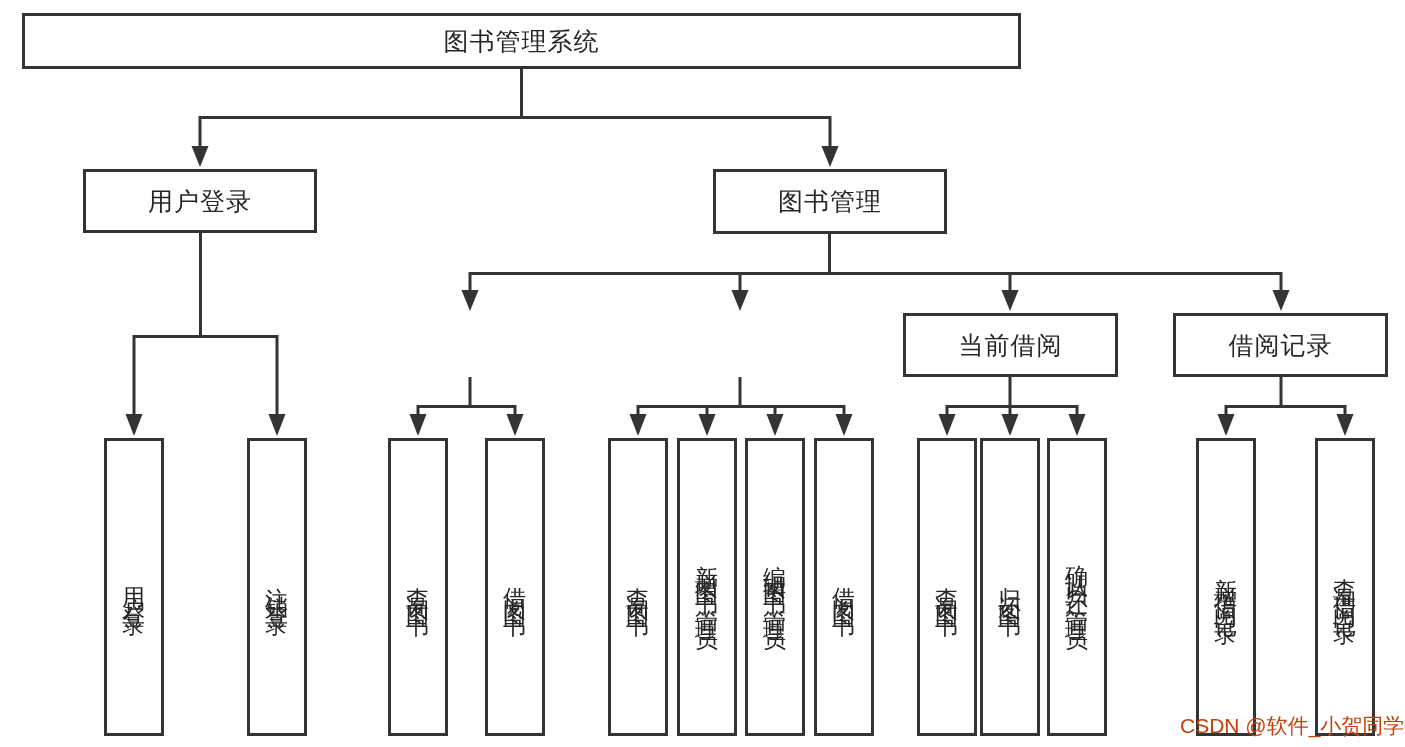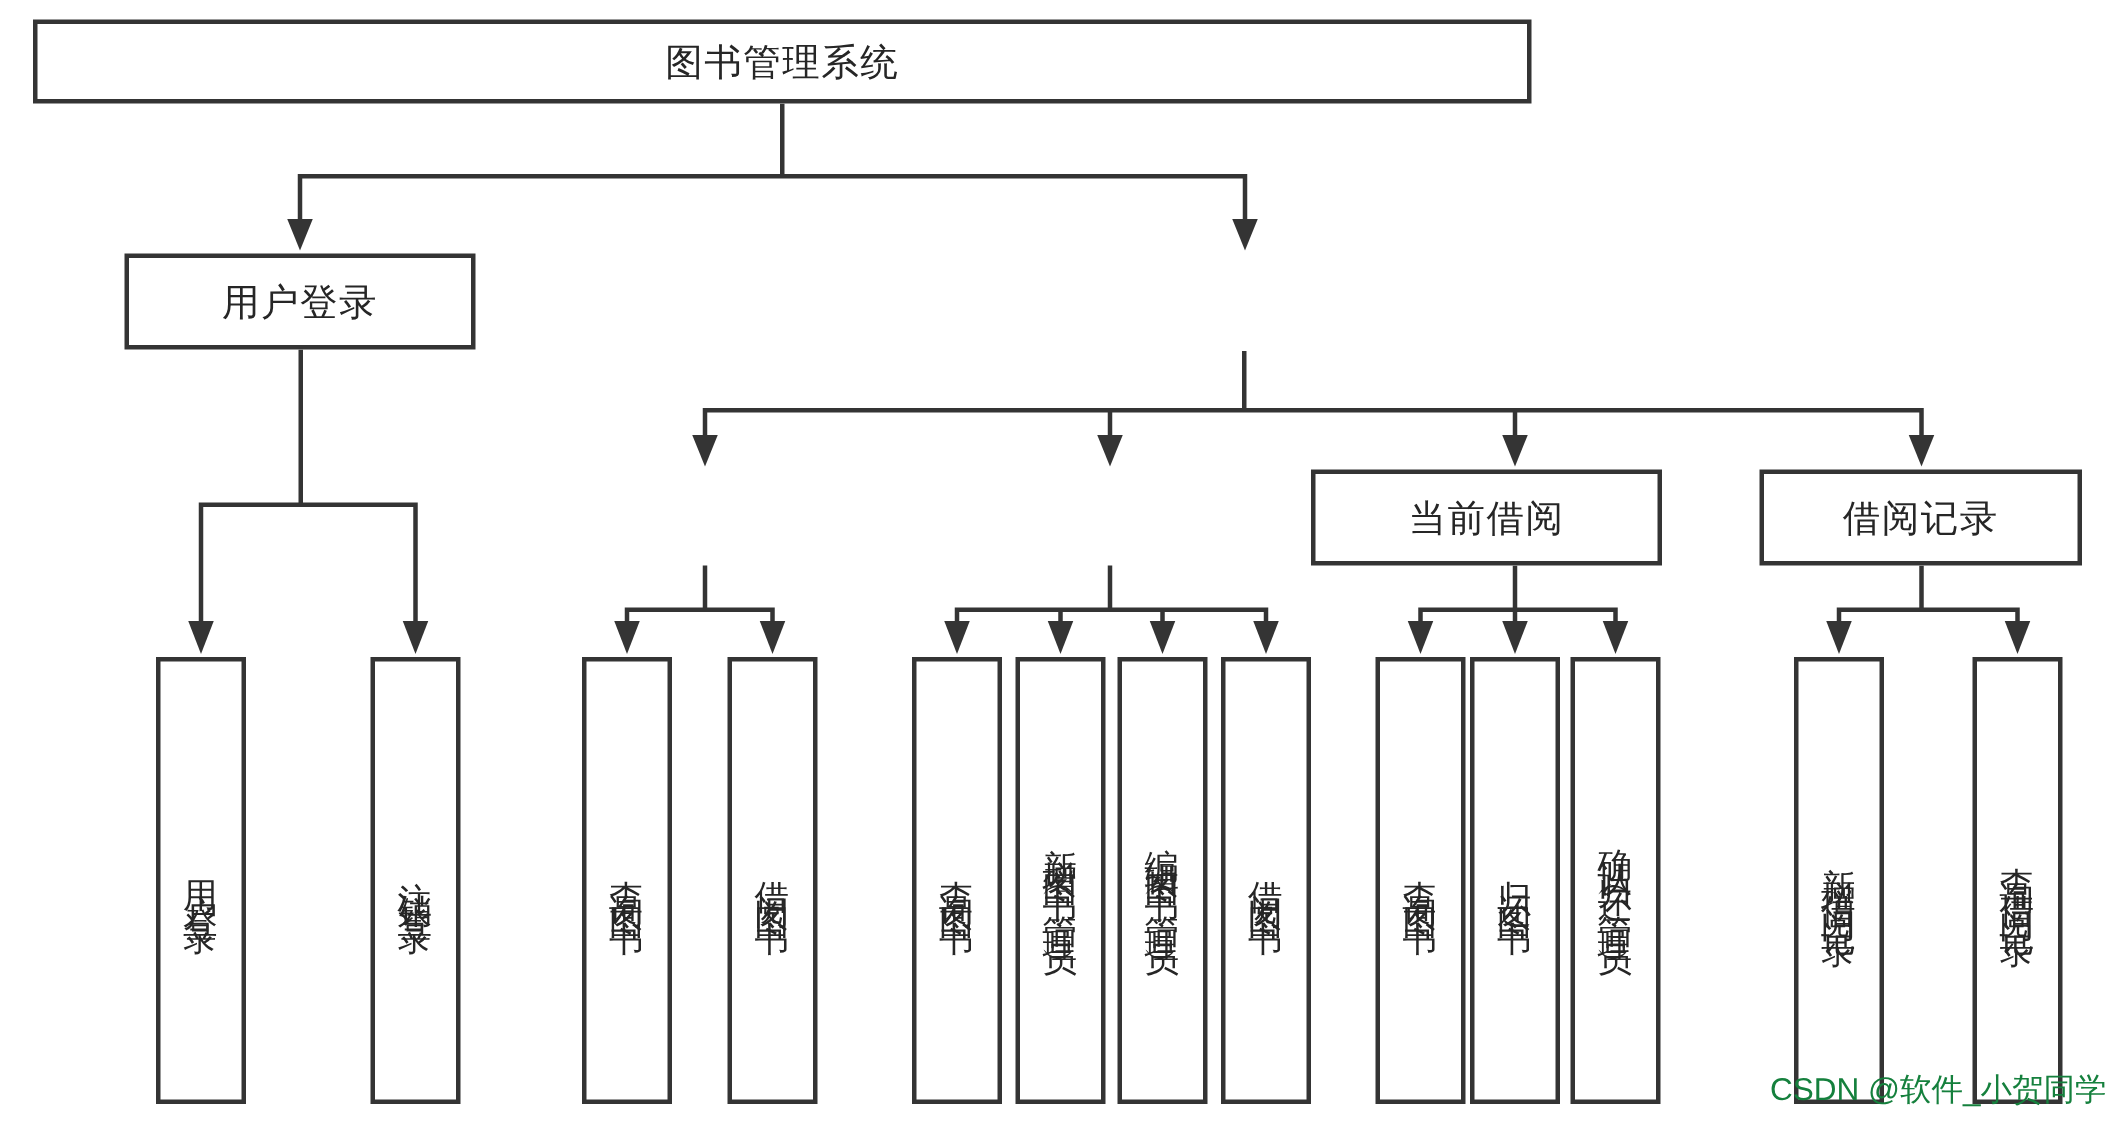--- a/index.html
+++ b/index.html
@@ -96,6 +96,7 @@
   <div class="node hnode" style="left:22px;top:13px;width:999px;height:56px;">图书管理系统</div>
 
   <div class="node hnode" style="left:83px;top:169px;width:234px;height:64px;">用户登录</div>
+  <div class="node hnode" style="left:713px;top:169px;width:234px;height:65px;">图书管理</div>
 
   <div class="node hnode" style="left:874px;top:313px;width:234px;height:64px;">当前借阅</div>
   <div class="node hnode" style="left:1173px;top:313px;width:215px;height:64px;">借阅记录</div>

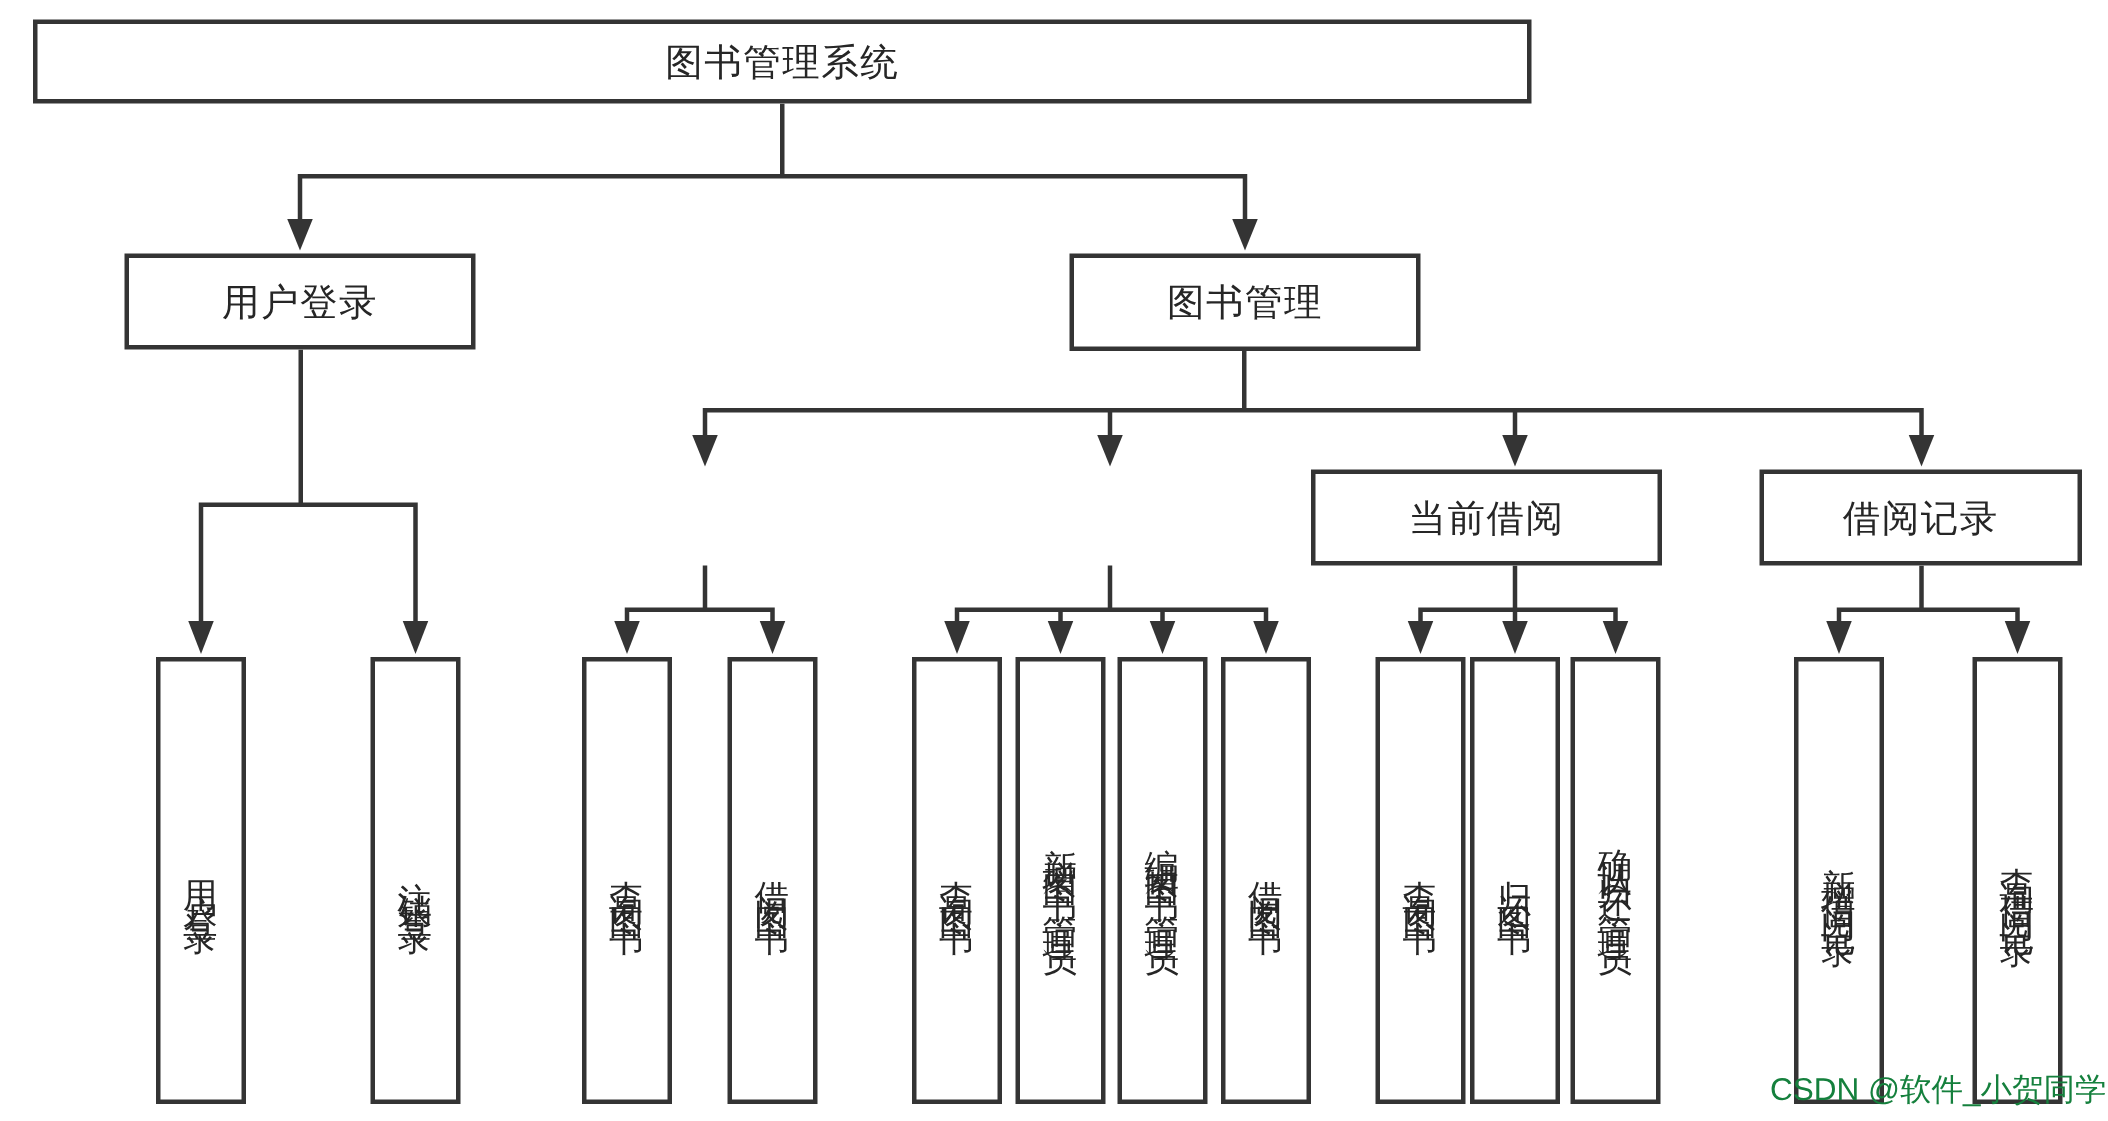--- a/index.html
+++ b/index.html
@@ -98,7 +98,7 @@
   <div class="node hnode" style="left:83px;top:169px;width:234px;height:64px;">用户登录</div>
   <div class="node hnode" style="left:713px;top:169px;width:234px;height:65px;">图书管理</div>
 
-  <div class="node hnode" style="left:874px;top:313px;width:234px;height:64px;">当前借阅</div>
+  <div class="node hnode" style="left:903px;top:313px;width:215px;height:64px;">当前借阅</div>
   <div class="node hnode" style="left:1173px;top:313px;width:215px;height:64px;">借阅记录</div>
 
   <div class="node vnode" style="left:104px;top:438px;width:60px;height:298px;">用户登录</div>

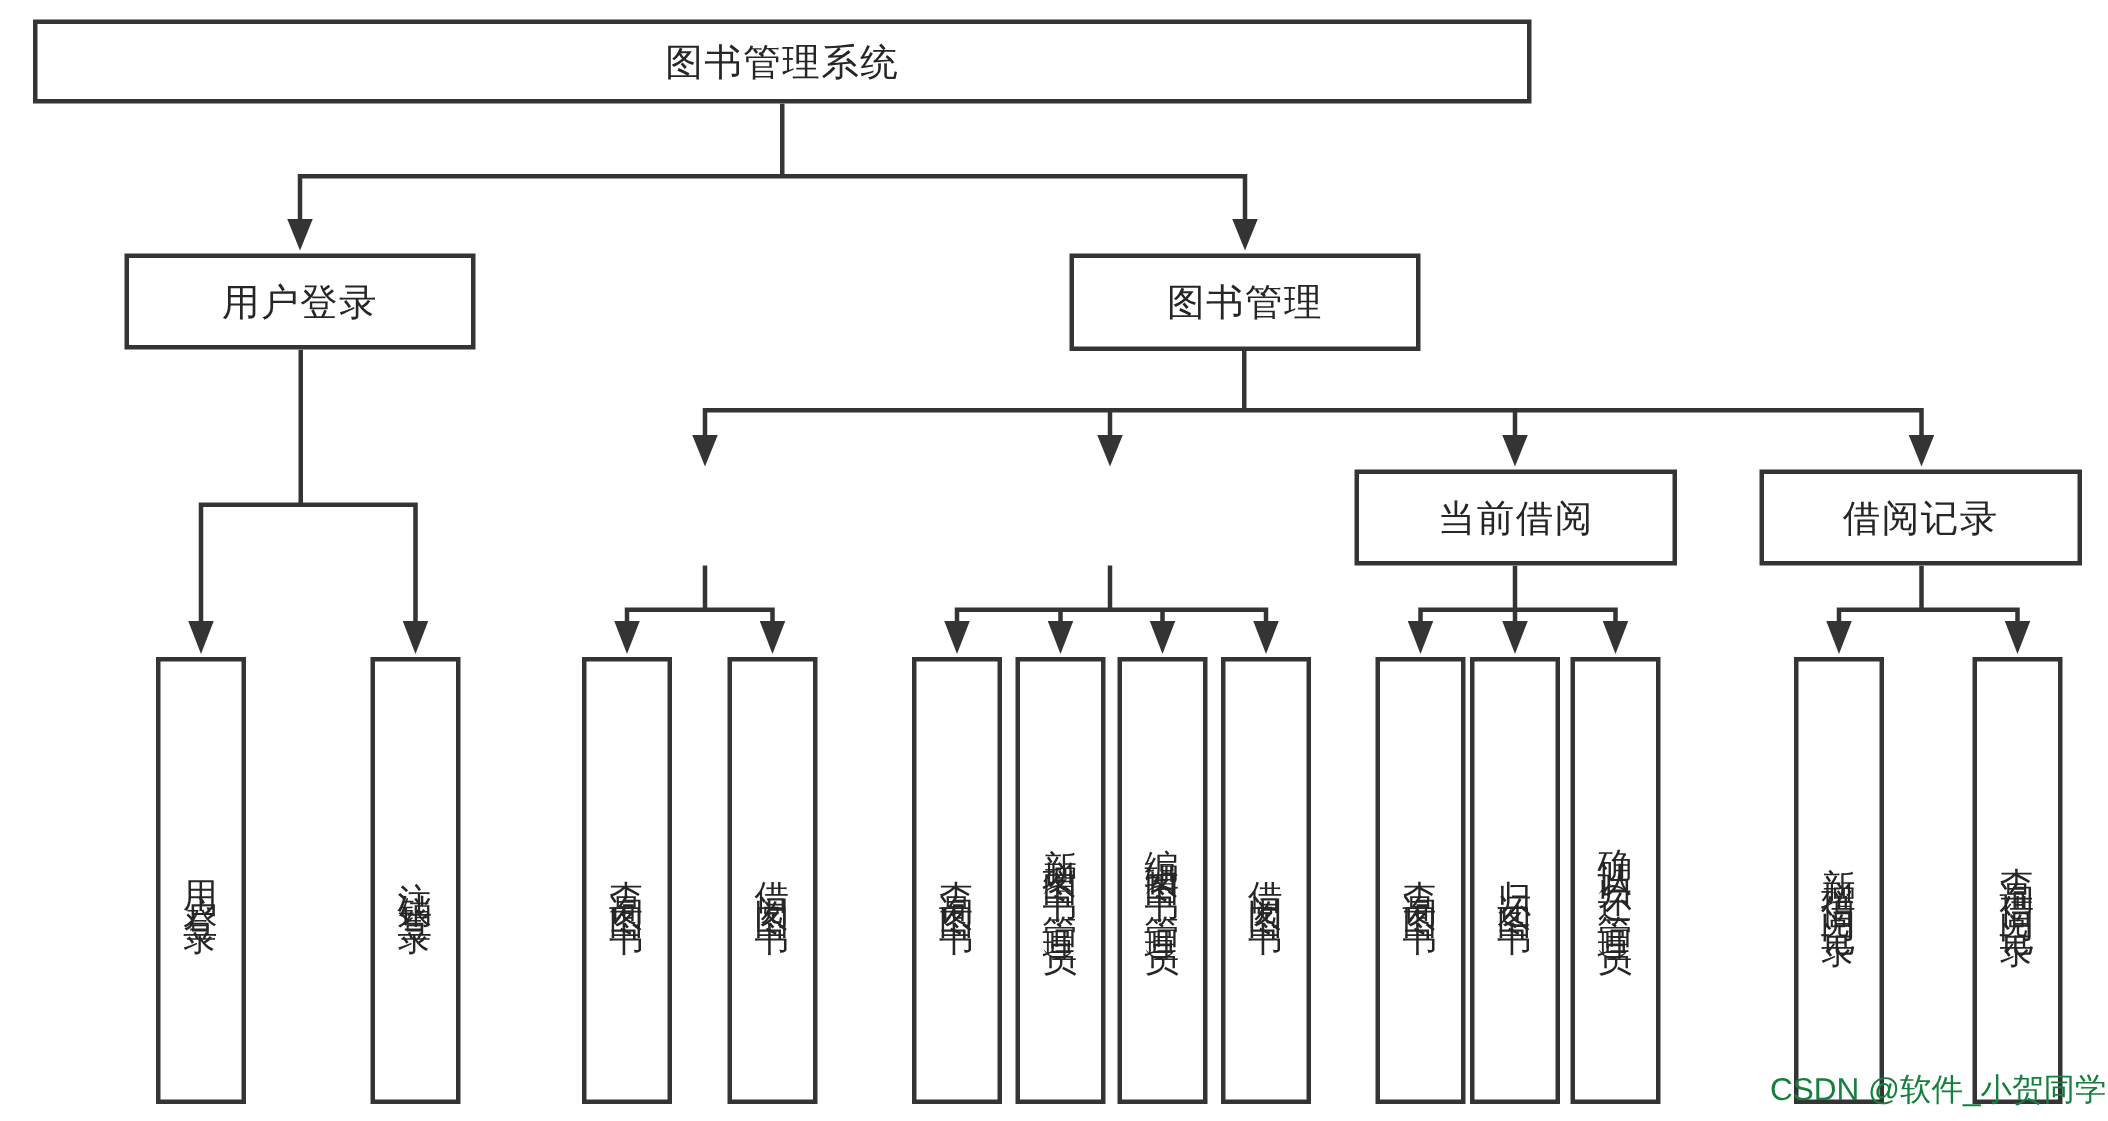--- a/index.html
+++ b/index.html
@@ -40,7 +40,7 @@
     left:1180px;
     top:712px;
     font-size:21px;
-    color:#15803d;
+    color:#c2410c;
     white-space:nowrap;
     z-index:3;
   }

